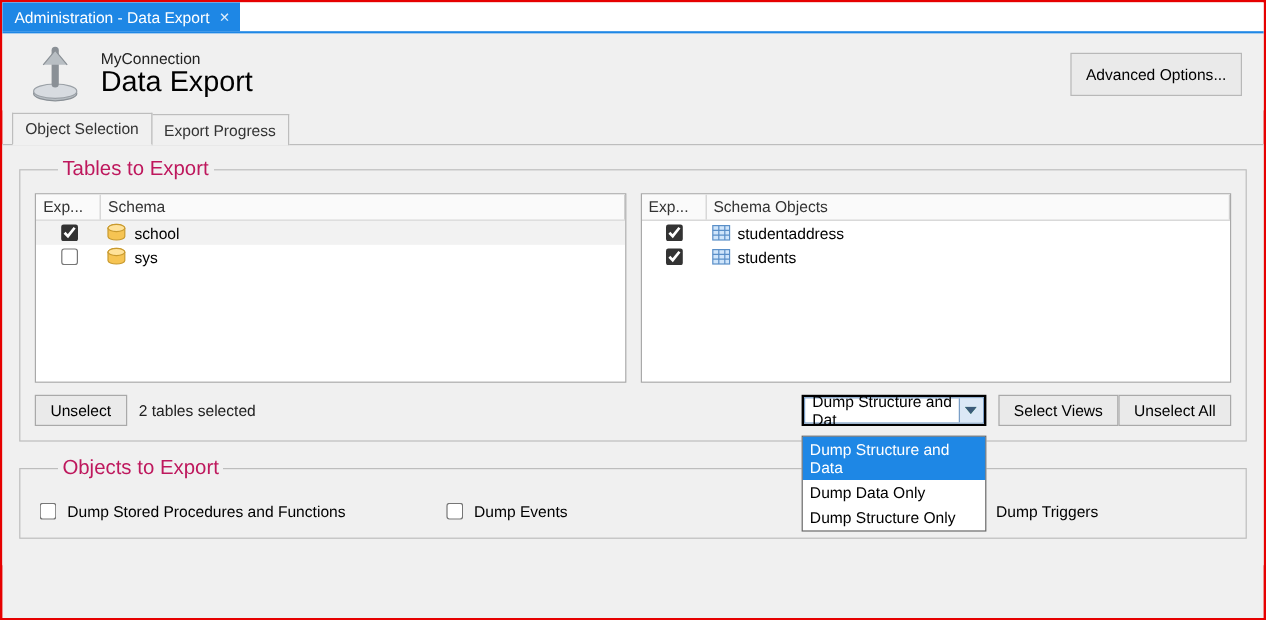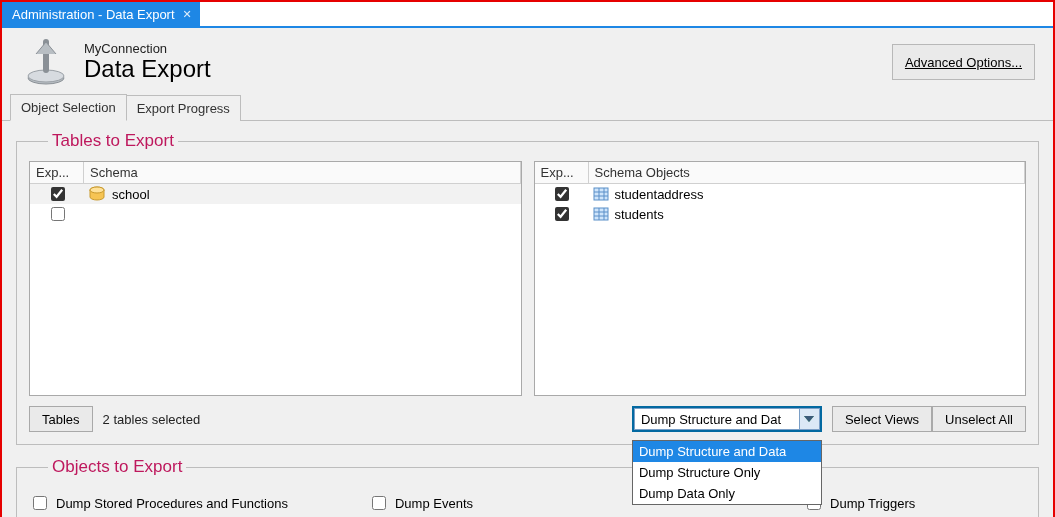--- a/index.html
+++ b/index.html
@@ -12,7 +12,7 @@
   .hdr-icon { width:52px; height:52px; margin-right:12px; display:flex; align-items:center; justify-content:center; }
   .hdr-text .conn { font-size:13px; color:#222; }
   .hdr-text .title { font-size:24px; color:#000; line-height:1.1; }
-  .adv-btn { margin-left:auto; height:36px; padding:0 12px; background:#eaeaea; border:1px solid #b8b8b8; font-size:13px; cursor:pointer;text-decoration:underline; }
+  .adv-btn { margin-left:auto; height:36px; padding:0 12px; background:#eaeaea; border:1px solid #b8b8b8; font-size:13px; cursor:pointer; }
   .subtabs { display:flex; align-items:flex-end; padding:0 8px; margin-top:2px; }
   .subtabs .st { font-size:13px; padding:5px 10px; background:#f0f0f0; border:1px solid #bdbdbd; border-bottom:none; color:#333; cursor:pointer; }
   .subtabs .st + .st { margin-left:-1px; }

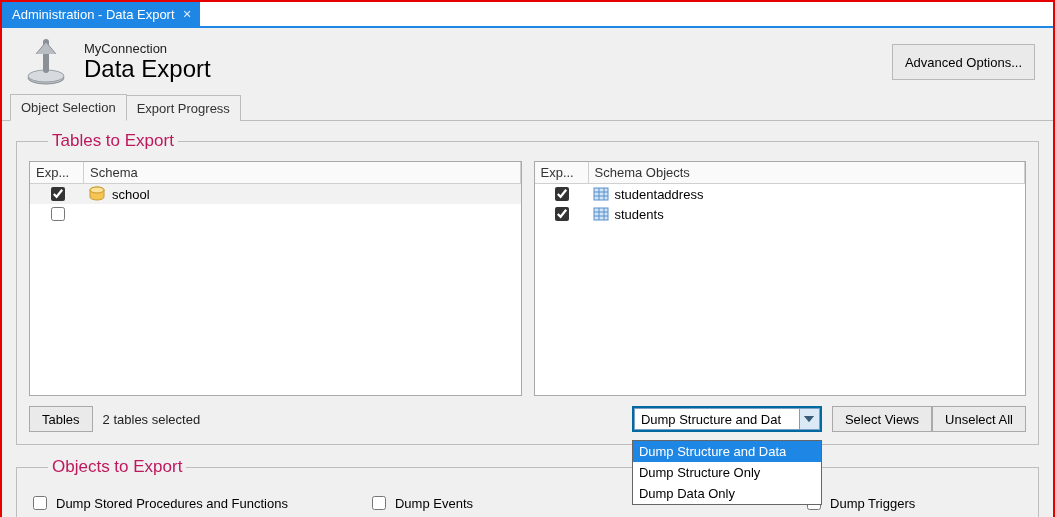--- a/index.html
+++ b/index.html
@@ -21,7 +21,7 @@
   fieldset { border:1px solid #bdbdbd; font-size:13px; margin:0 0 12px 0; padding:10px 12px 12px 12px; position:relative; background:#f0f0f0; }
   fieldset > legend { font-size:17px; color:#be185d; padding:0 4px;margin-left:19px; }
   .listboxes { display:flex; gap:12px; }
-  .listbox { flex:1; border:1px solid #a9a9a9; background:#fff; height:235px; overflow:hidden; }
+  .listbox { flex:1; border:1px solid #a9a9a9; background:#fff; height:158px; overflow:hidden; }
   .listhdr { display:flex; font-size:13px; color:#333; border-bottom:1px solid #d0d0d0; background:#fafafa; }
   .listhdr .col1 { width:54px; padding:3px 6px; border-right:1px solid #d0d0d0; }
   .listhdr .col2 { flex:1; padding:3px 6px; border-right:1px solid #d0d0d0; }

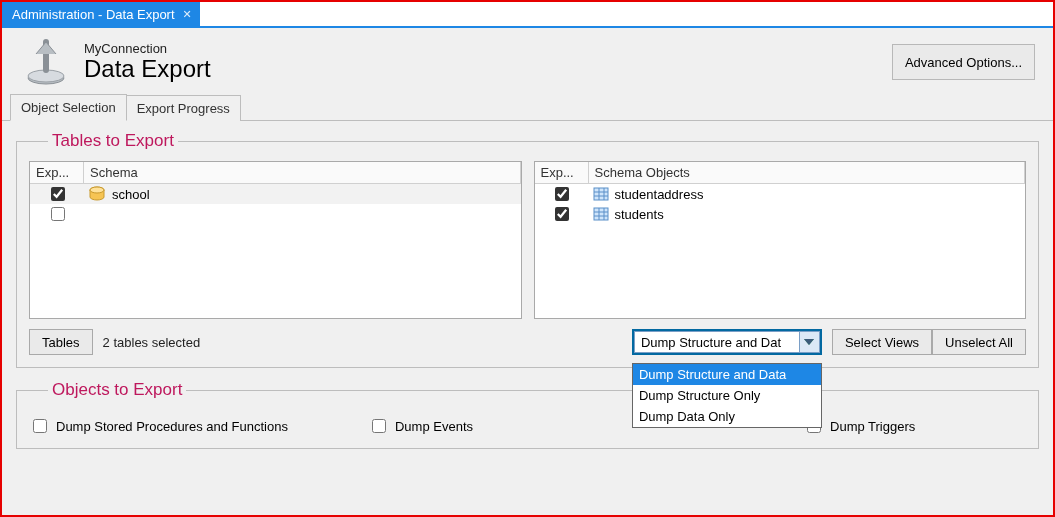--- a/index.html
+++ b/index.html
@@ -110,6 +110,16 @@
             <div class="c1">
                 <input type="checkbox" class="chk" style="">
               </div>
+            <div class="c2">
+              <span class="dbicon">
+                <svg viewBox="0 0 18 16" width="18" height="16">
+                  <ellipse cx="9" cy="4" rx="7" ry="3" fill="#f6c453" stroke="#c99a2e"></ellipse>
+                  <path d="M2 4 v7 a7 3 0 0 0 14 0 v-7" fill="#f6c453" stroke="#c99a2e"></path>
+                  <ellipse cx="9" cy="4" rx="7" ry="3" fill="#ffe29a" stroke="#c99a2e"></ellipse>
+                </svg>
+              </span>
+              <span>sys</span>
+            </div>
           </div>
         </div>
 

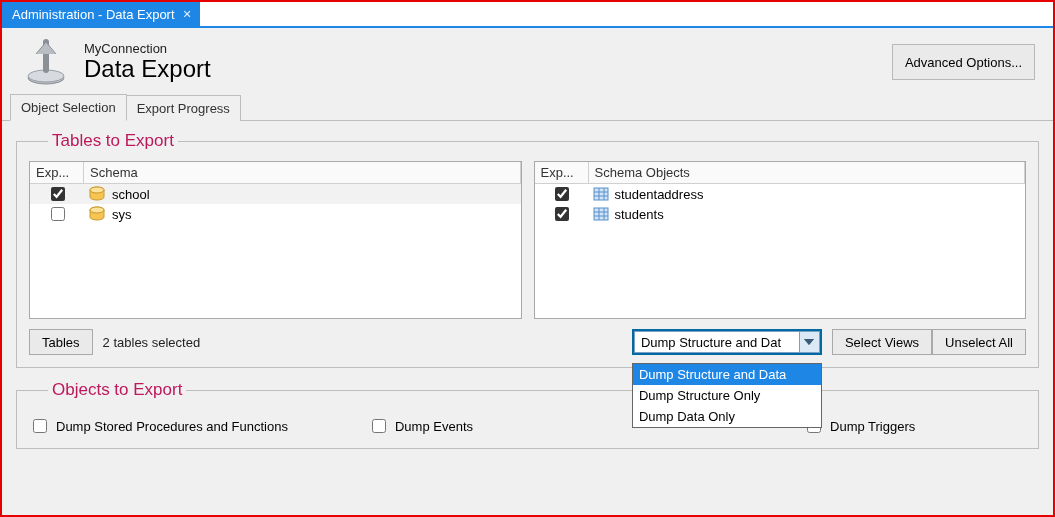--- a/index.html
+++ b/index.html
@@ -166,7 +166,7 @@
       </div>
 
       <div class="below">
-        <button class="btn">Tables</button>
+        <button class="btn">Unselect</button>
         <span class="status">2 tables selected</span>
         <div class="spacer"></div>
 

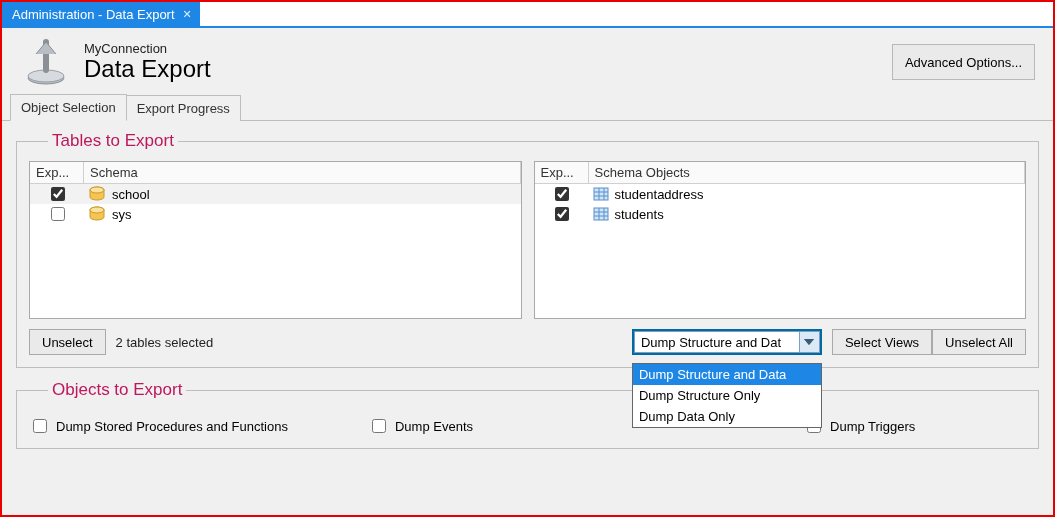--- a/index.html
+++ b/index.html
@@ -37,7 +37,7 @@
   .status { font-size:13px; color:#222; }
   .spacer { flex:1; }
   .right-btns { display:flex; }
-  .dropdown-wrap { position:relative; width:190px; height:26px; border:2px solid #0369a1; }
+  .dropdown-wrap { position:relative; width:154px; height:26px; border:2px solid #000000; }
   .dd-input { width:100%; height:100%; display:flex; align-items:center; background:#fff; border:1px solid #7a9ec6; font-size:13px; padding:0 6px; cursor:pointer; position:relative; }
   .dd-arrow { width:20px; height:100%; position:absolute; right:0; top:0; background:#dbe8f6; border-left:1px solid #7a9ec6; display:flex; align-items:center; justify-content:center; }
   .dd-list { position:absolute; left:-2px; top:32px; width:calc(100% + 4px); border:1px solid #666; background:#fff; z-index:50; }

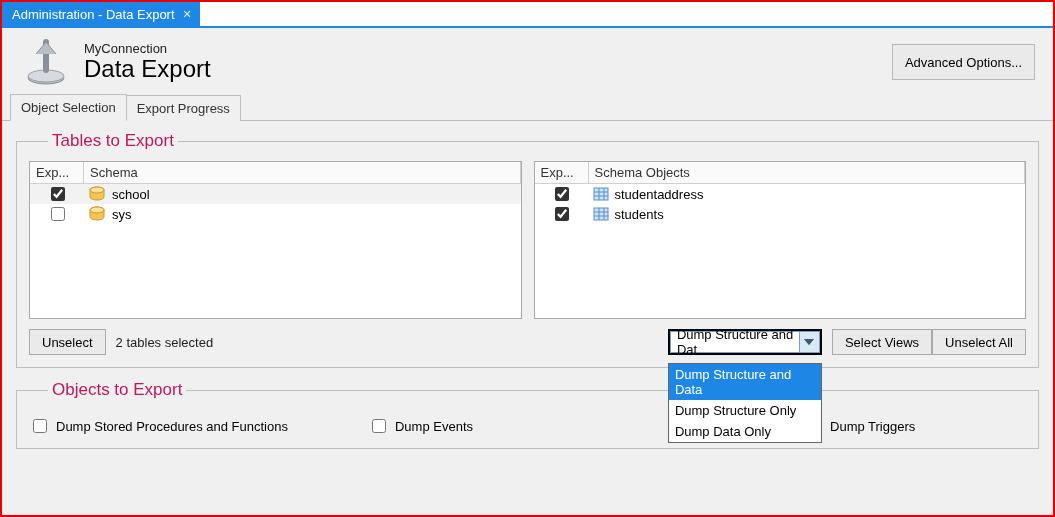--- a/index.html
+++ b/index.html
@@ -182,8 +182,8 @@
           </div>
           <div class="dd-list">
             <div class="dd-item sel">Dump Structure and Data</div>
+            <div class="dd-item">Dump Data Only</div>
             <div class="dd-item">Dump Structure Only</div>
-            <div class="dd-item">Dump Data Only</div>
           </div>
         </div>
 

